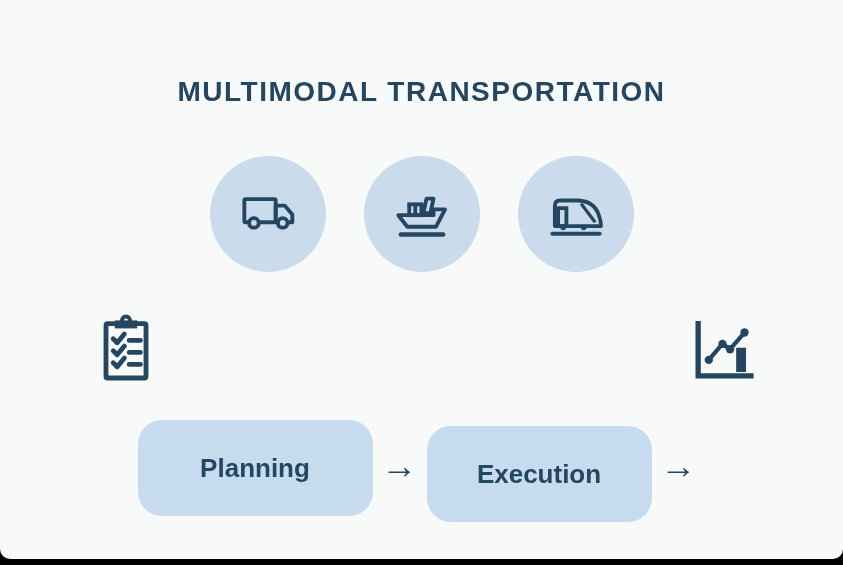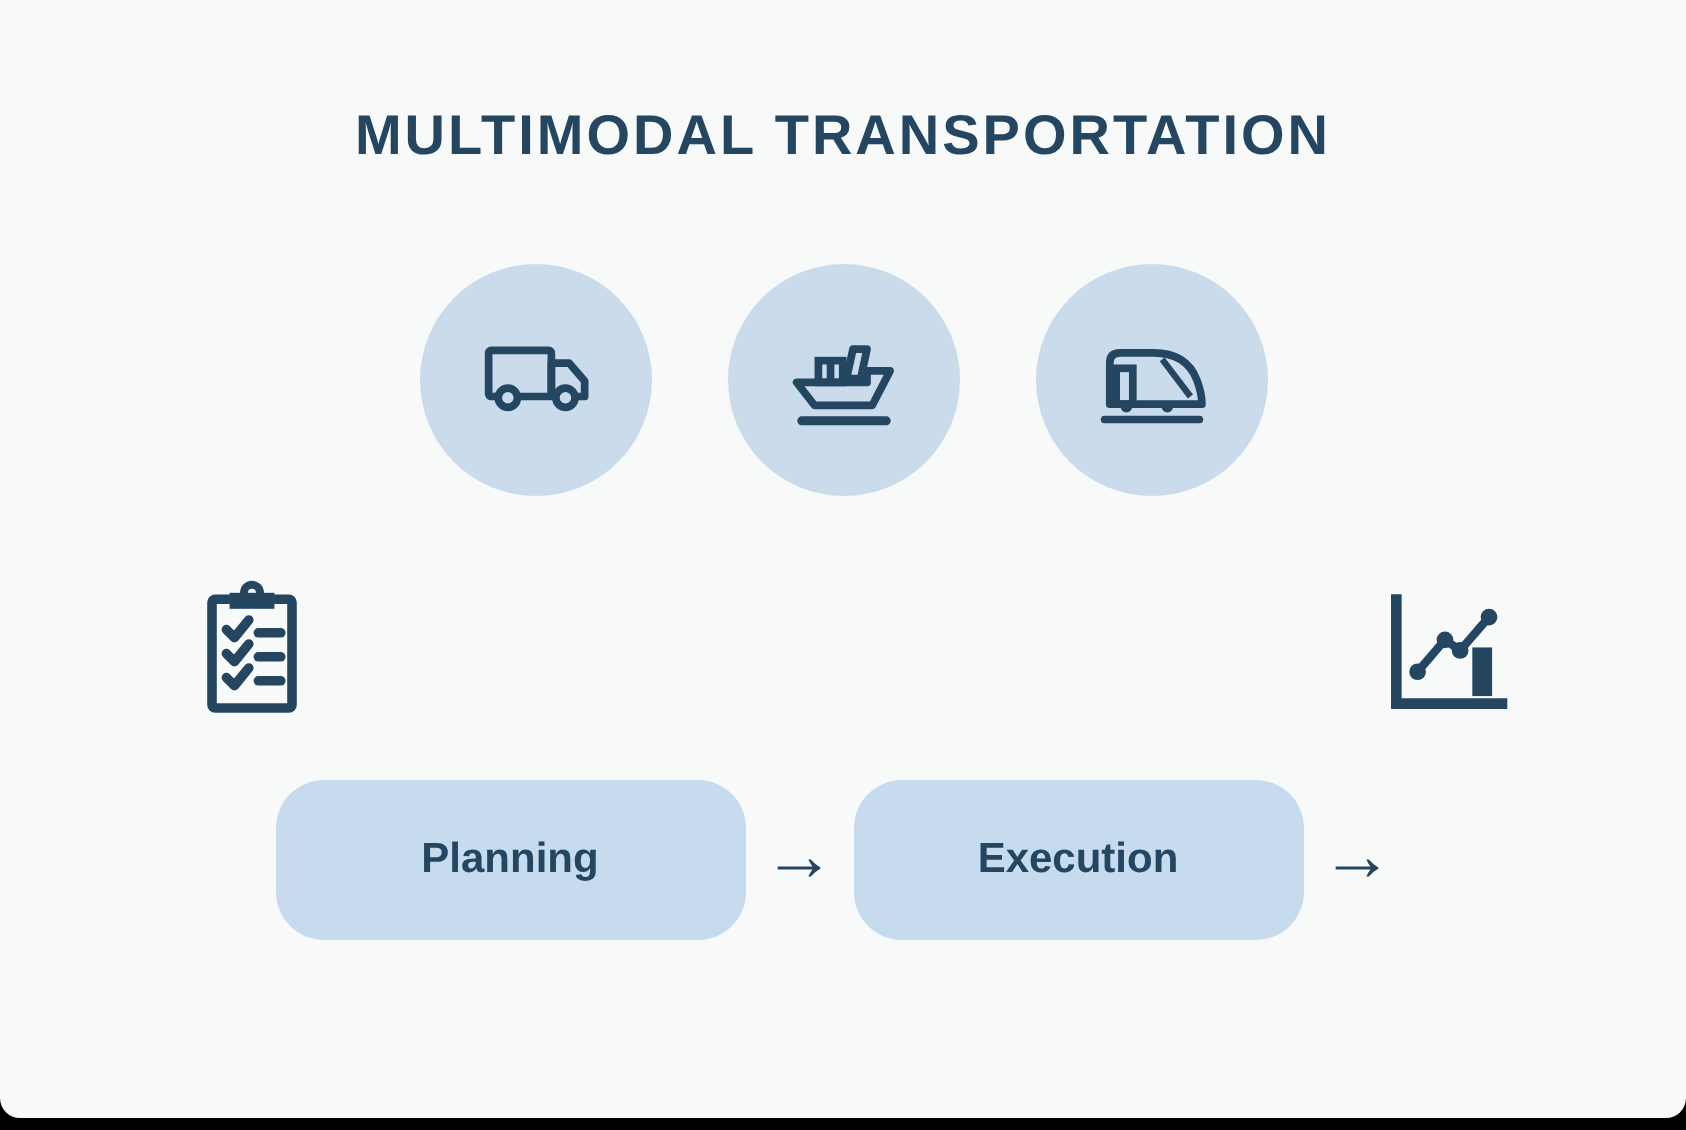--- a/index.html
+++ b/index.html
@@ -23,7 +23,7 @@
     overflow:hidden;
   }
   .title{
-    margin-top:52px;
+    margin-top:76px;
     text-align:center;
     font-size:28px;
     font-weight:bold;

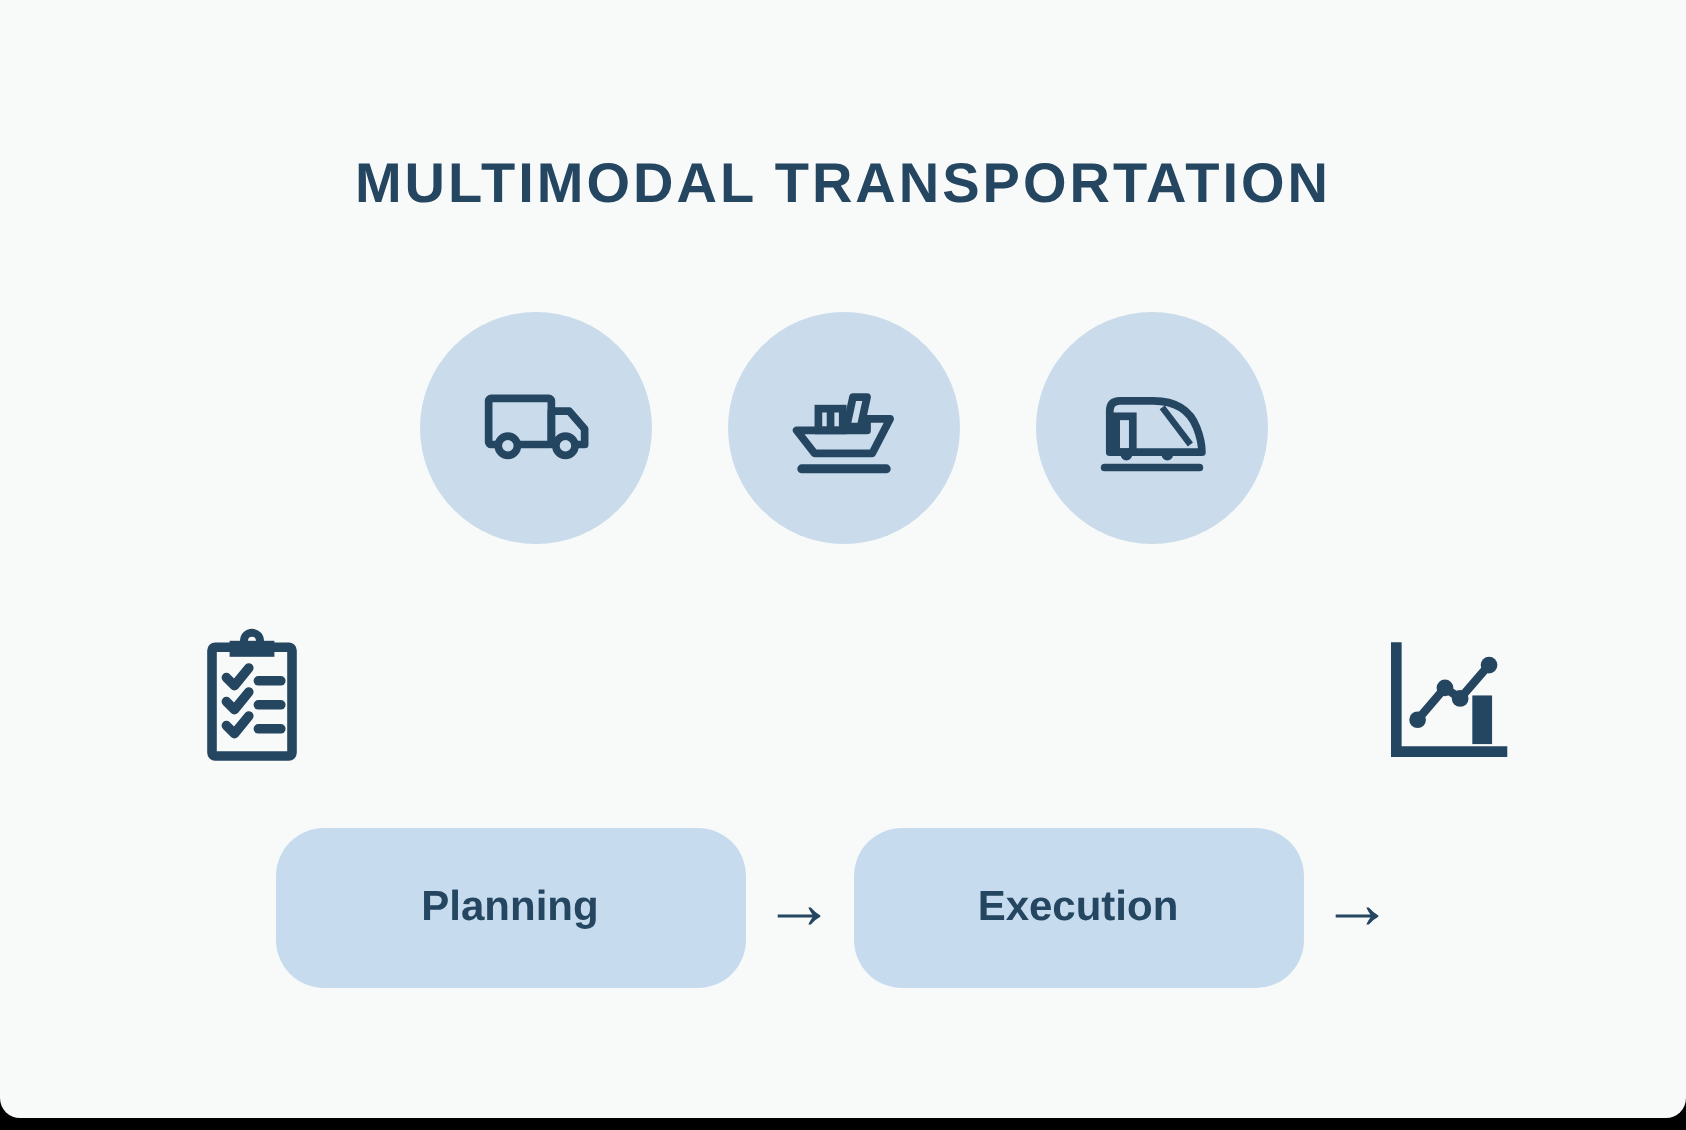--- a/index.html
+++ b/index.html
@@ -61,12 +61,12 @@
     align-items:center;
   }
   .pill{
-    height:80px;
+    height:96px;
     background:var(--pill_bg);
     border-radius:24px;
     display:flex;align-items:center;justify-content:center;
     color:var(--dark_navy);
-    font-size:21px;
+    font-size:26px;
     font-weight:bold;
   }
   .pill.w1{width:235px;}

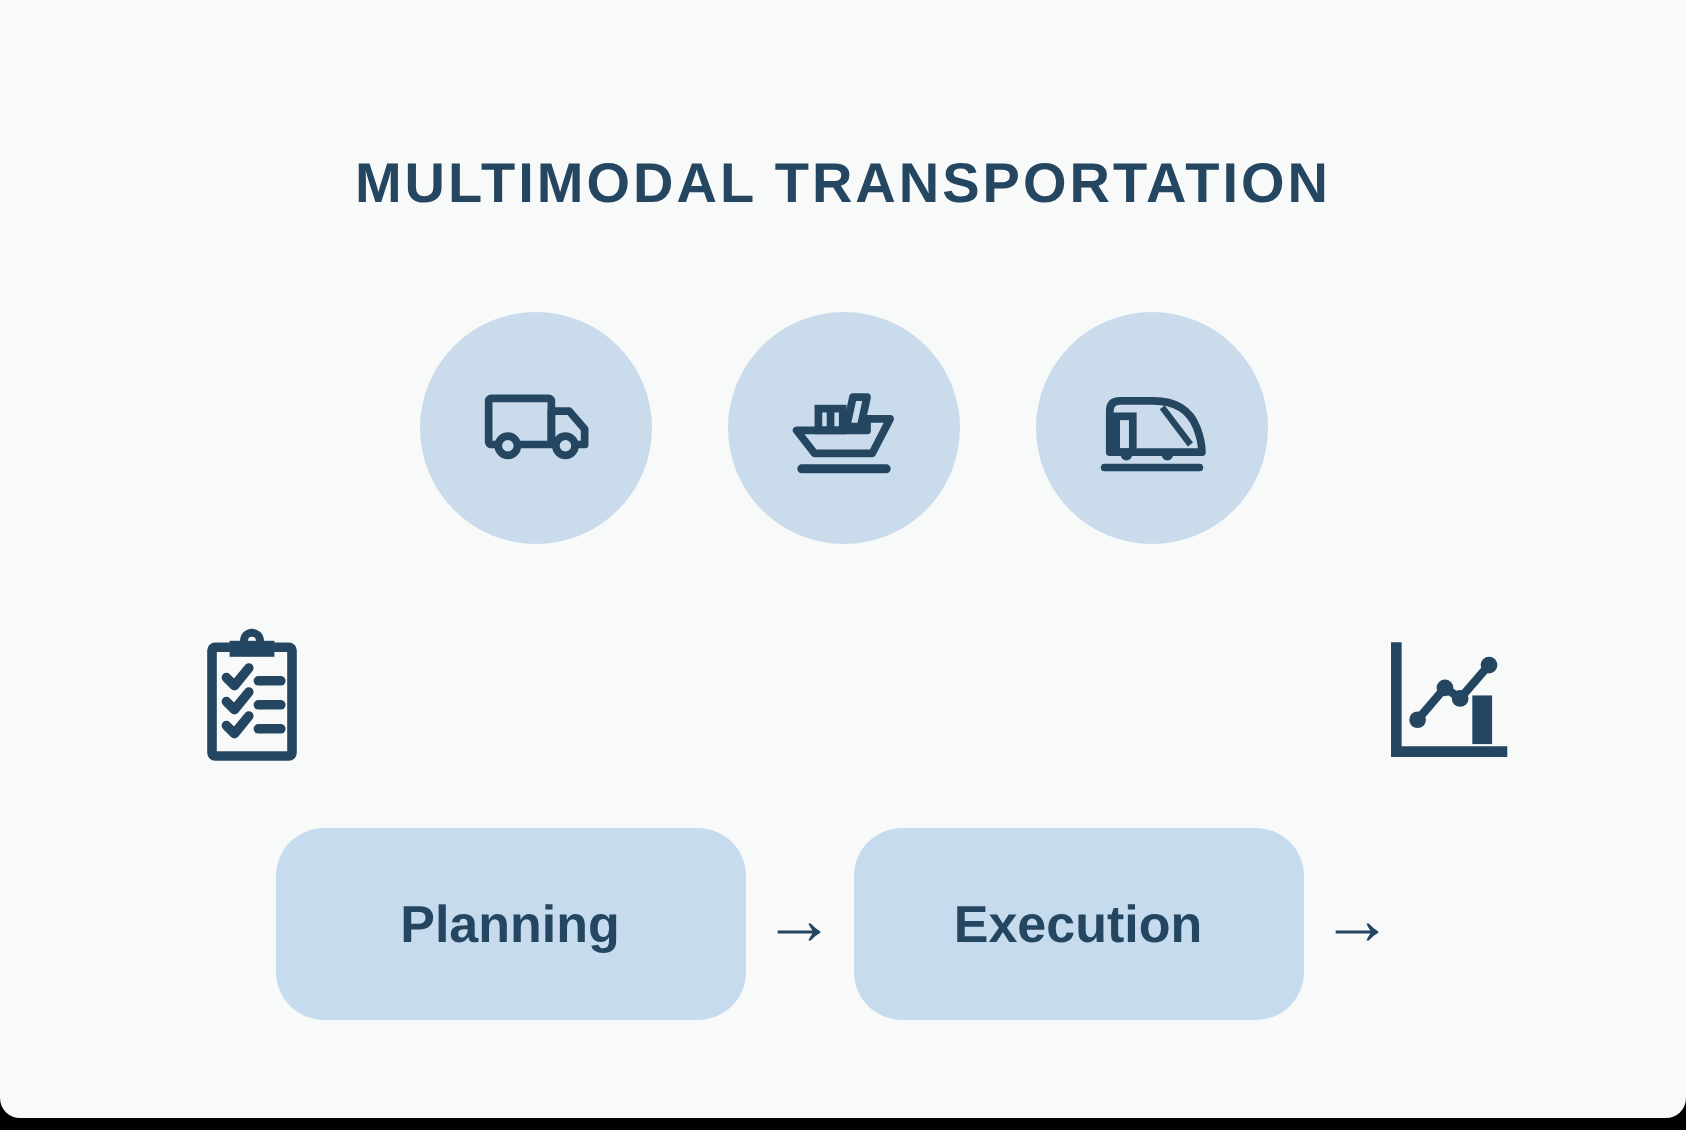--- a/index.html
+++ b/index.html
@@ -70,7 +70,7 @@
     font-weight:bold;
   }
   .pill.w1{width:235px;}
-  .pill.w2{width:225px;}
+  .pill.w2{width:225px;margin-top:12px;}
   .pill.w3{width:218px;}
   .flow-arrow{
     color:var(--dark_navy);

